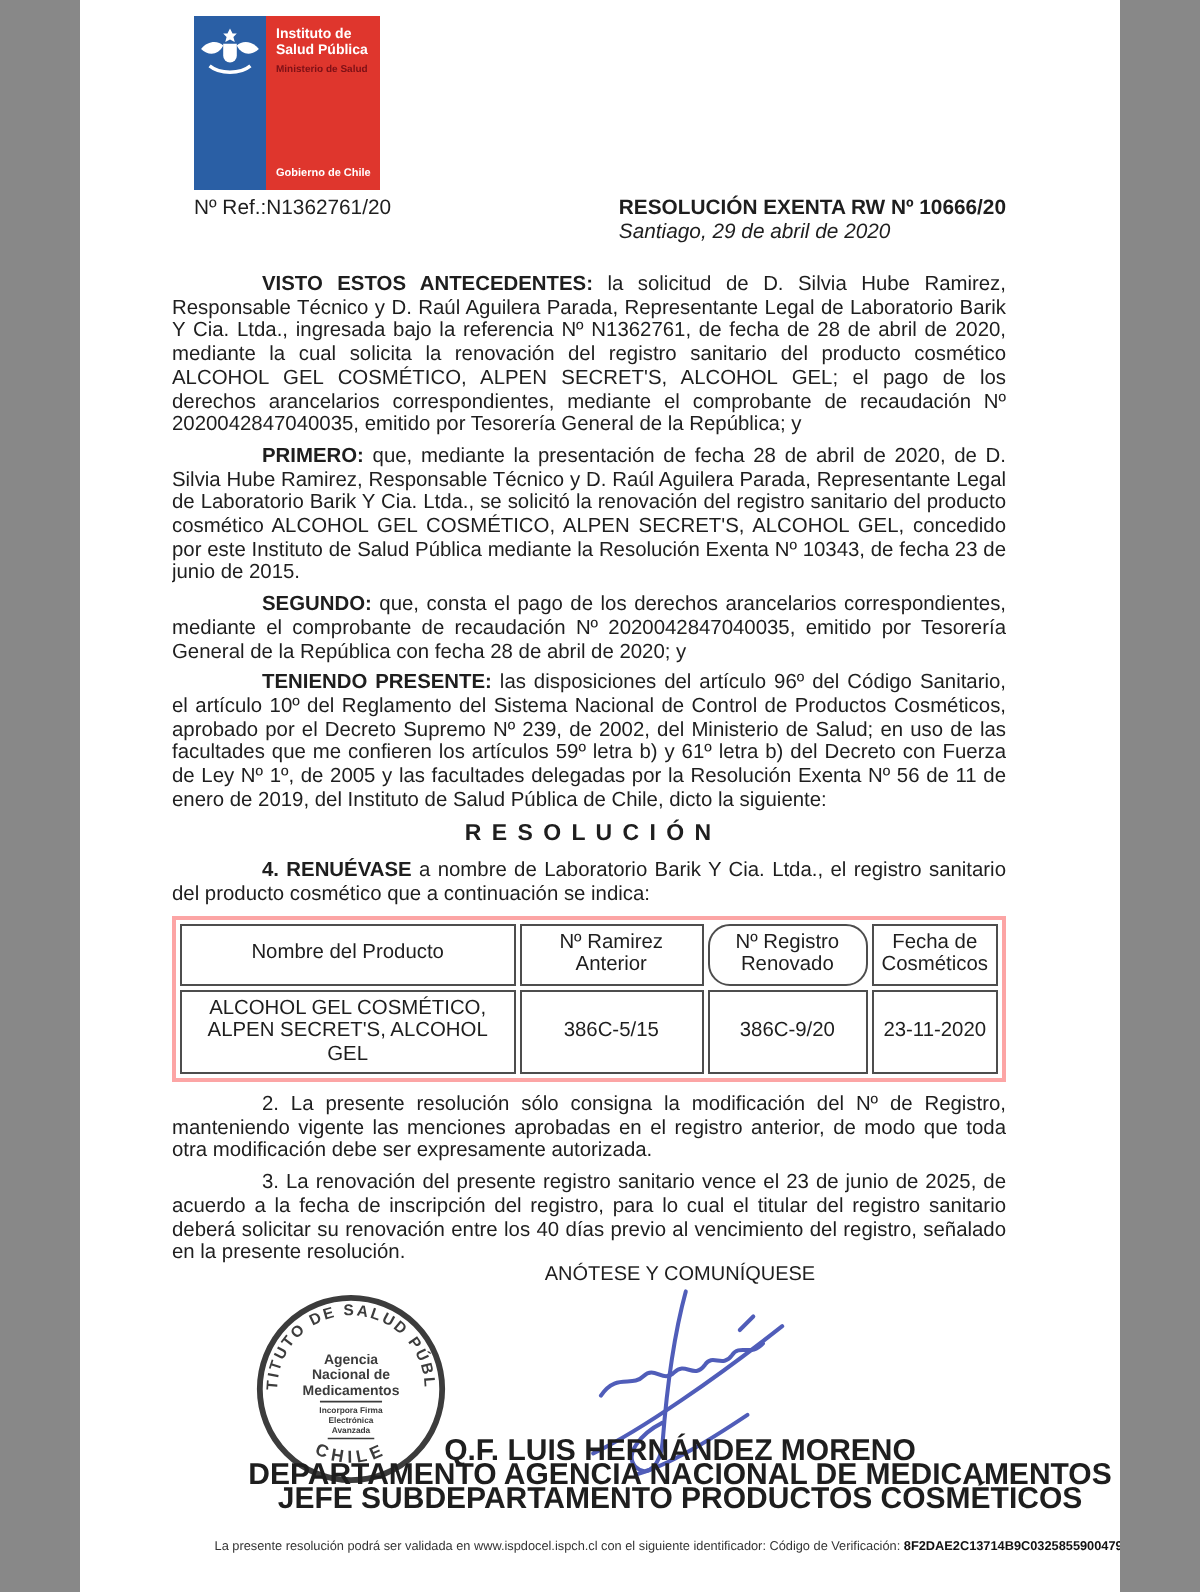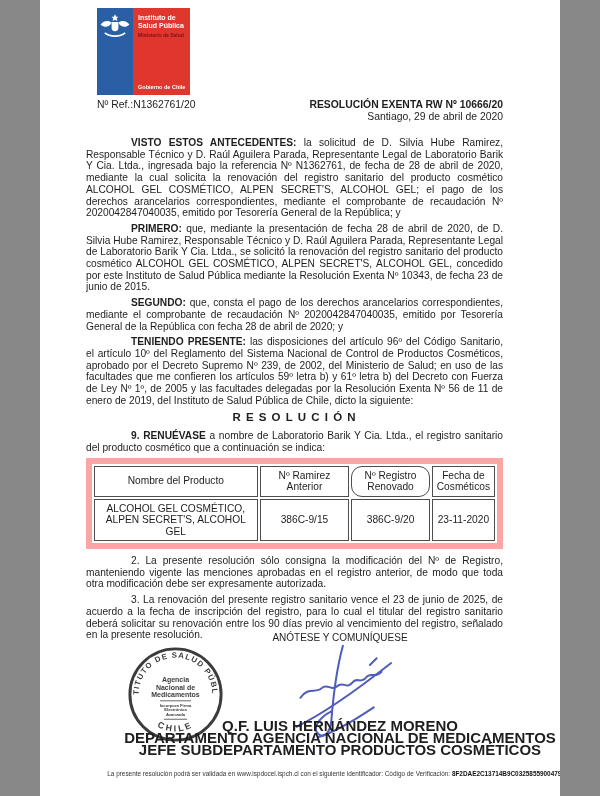--- a/index.html
+++ b/index.html
@@ -24,7 +24,7 @@
   .logo-gov { position:absolute; left:5px; bottom:5px; font-weight:bold; font-size:5.5px; }
   .hdr-row { display:flex; justify-content:space-between; align-items:flex-start; margin-top:4px; font-size:10.4px; }
   .res-title { font-weight:bold; text-align:center; }
-  .res-date { text-align:right; margin-top:1px; }
+  .res-date { text-align:left; margin-top:1px;font-style:italic; }
   
   .doc-body {
     position:absolute; top:137px; left:46px; right:57px; height:505px;

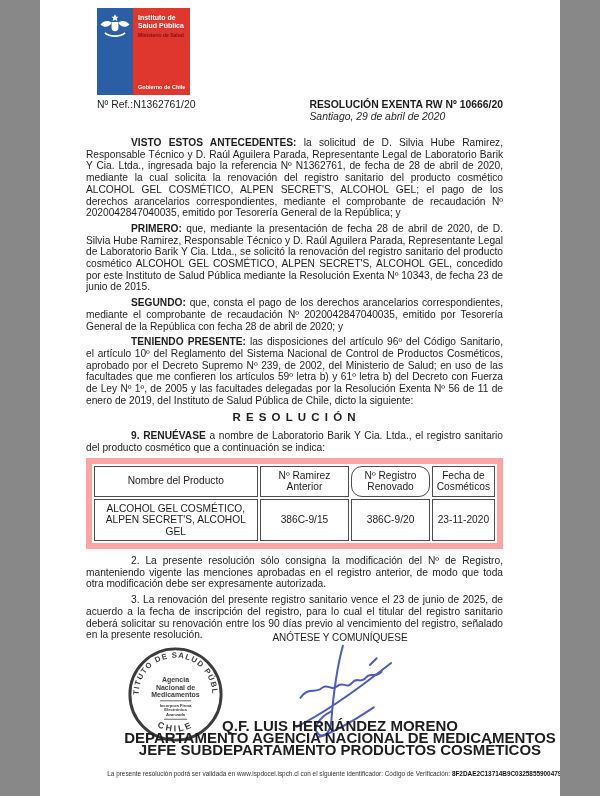--- a/index.html
+++ b/index.html
@@ -98,7 +98,7 @@
 
     <div class="res-heading">R E S O L U C I Ó N</div>
 
-    <p><span class="b">9. RENUÉVASE</span><span> a nombre de Laboratorio Barik Y Cia. Ltda., el registro sanitario del producto cosmético que a continuación se indica:</span></p>
+    <p><span class="b">4. RENUÉVASE</span><span> a nombre de Laboratorio Barik Y Cia. Ltda., el registro sanitario del producto cosmético que a continuación se indica:</span></p>
 
     <table class="reg">
       <thead>

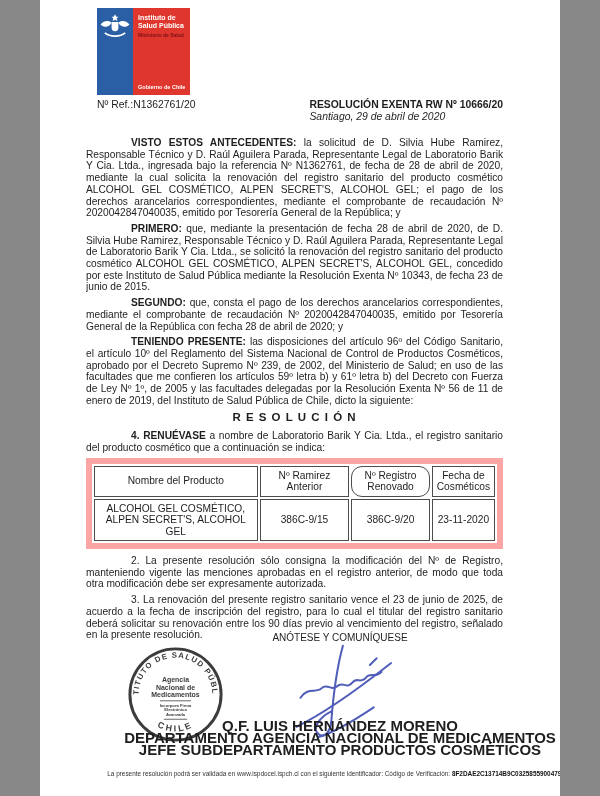--- a/index.html
+++ b/index.html
@@ -36,7 +36,7 @@
   
   table.reg {
     width:100%; border-collapse:separate; border-spacing:2px;
-    border:6px solid #fca5a5; margin:3px 0 6px; font-size:10.2px;
+    border:2px solid #fca5a5; margin:3px 0 6px; font-size:10.2px;
   }
   table.reg th, table.reg td {
     border:1px solid #4d4d4d; text-align:center; vertical-align:middle;

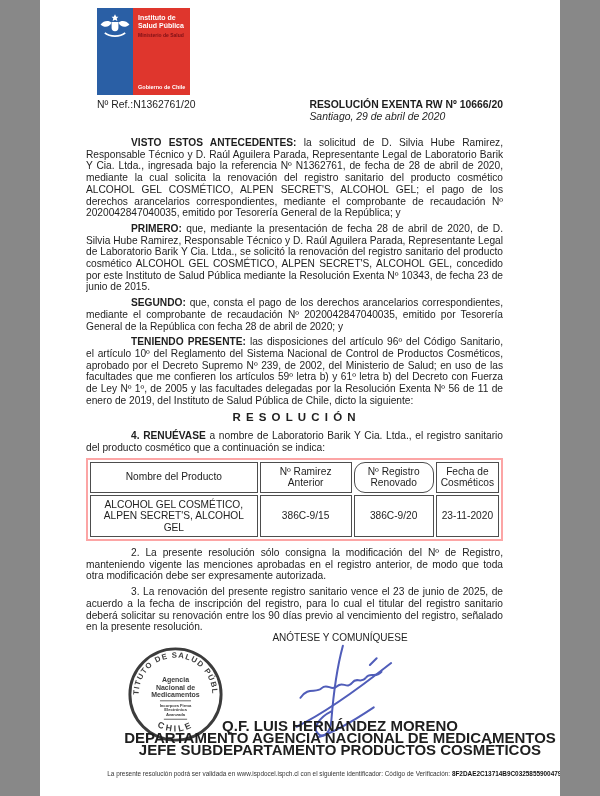--- a/index.html
+++ b/index.html
@@ -112,7 +112,7 @@
       <tbody>
         <tr>
           <td>ALCOHOL GEL COSMÉTICO, ALPEN SECRET'S, ALCOHOL GEL</td>
-          <td>386C-9/15</td>
+          <td>386C-5/15</td>
           <td>386C-9/20</td>
           <td>23-11-2020</td>
         </tr>

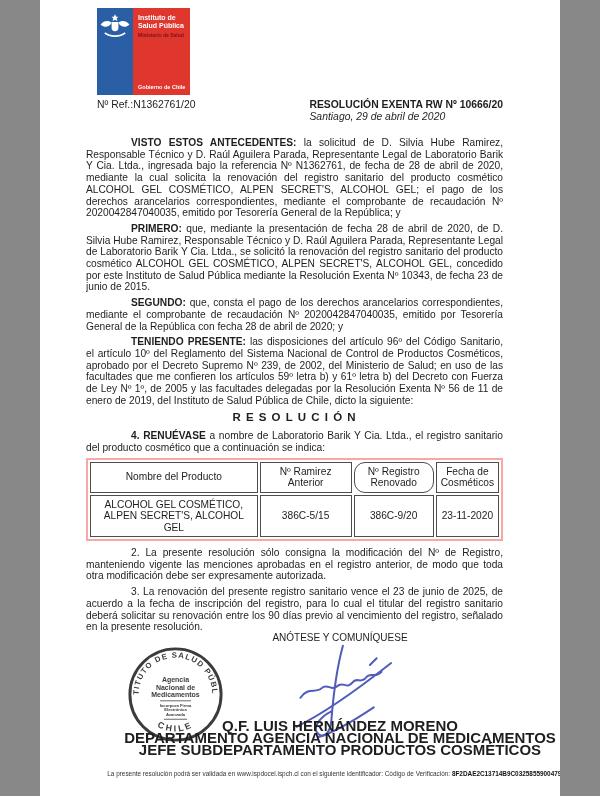--- a/index.html
+++ b/index.html
@@ -120,7 +120,7 @@
     </table>
 
     <p>2. La presente resolución sólo consigna la modificación del Nº de Registro, manteniendo vigente las menciones aprobadas en el registro anterior, de modo que toda otra modificación debe ser expresamente autorizada.</p>
-    <p>3. La renovación del presente registro sanitario vence el 23 de junio de 2025, de acuerdo a la fecha de inscripción del registro, para lo cual el titular del registro sanitario deberá solicitar su renovación entre los 90 días previo al vencimiento del registro, señalado en la presente resolución.</p>
+    <p>3. La renovación del presente registro sanitario vence el 23 de junio de 2025, de acuerdo a la fecha de inscripción del registro, para lo cual el titular del registro sanitario deberá solicitar su renovación entre los 40 días previo al vencimiento del registro, señalado en la presente resolución.</p>
   </div>
 
   <div class="bottom">

